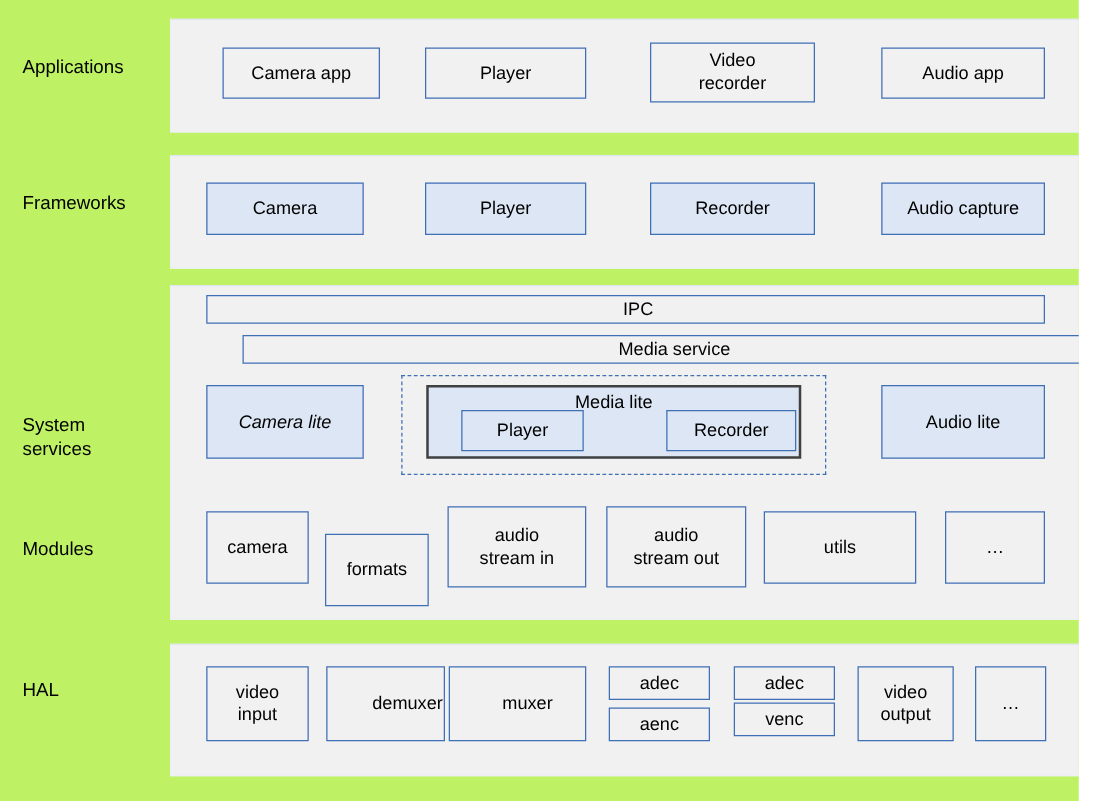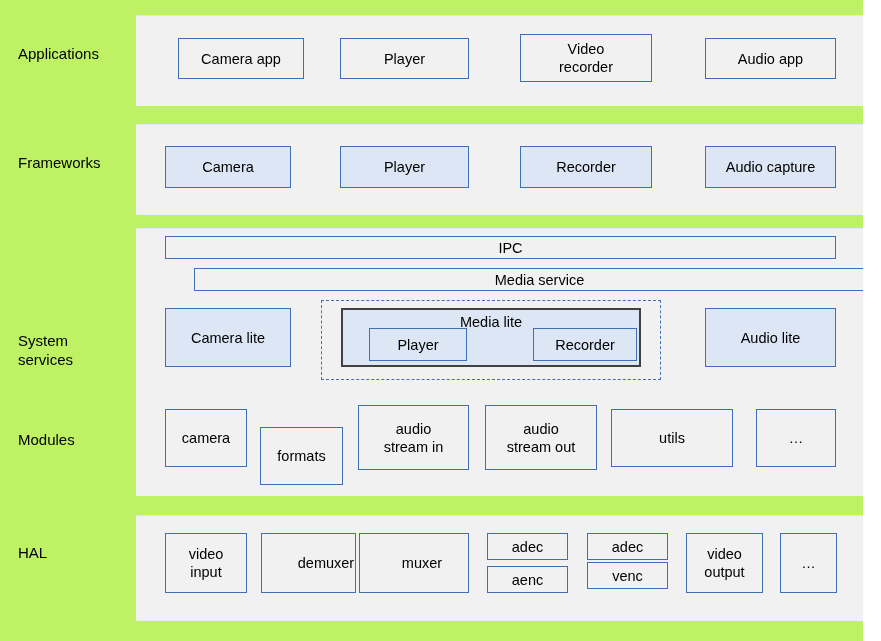--- a/index.html
+++ b/index.html
@@ -118,7 +118,7 @@
   <div class="node wide" style="left:165px; top:236px; width:671px; height:23px;">IPC</div>
   <div class="node wide" style="left:167px; top:268px; width:671px; height:23px;margin-left:27px;">Media service</div>
 
-  <div class="node blue" style="left:165px; top:308px; width:126px; height:59px;">Camera lite</div>
+  <div class="node blue" style="left:165px; top:308px; width:126px; height:59px;font-style:italic;">Camera lite</div>
 
   <div class="group-dashed" style="left:321px; top:300px; width:340px; height:80px;"></div>
 

